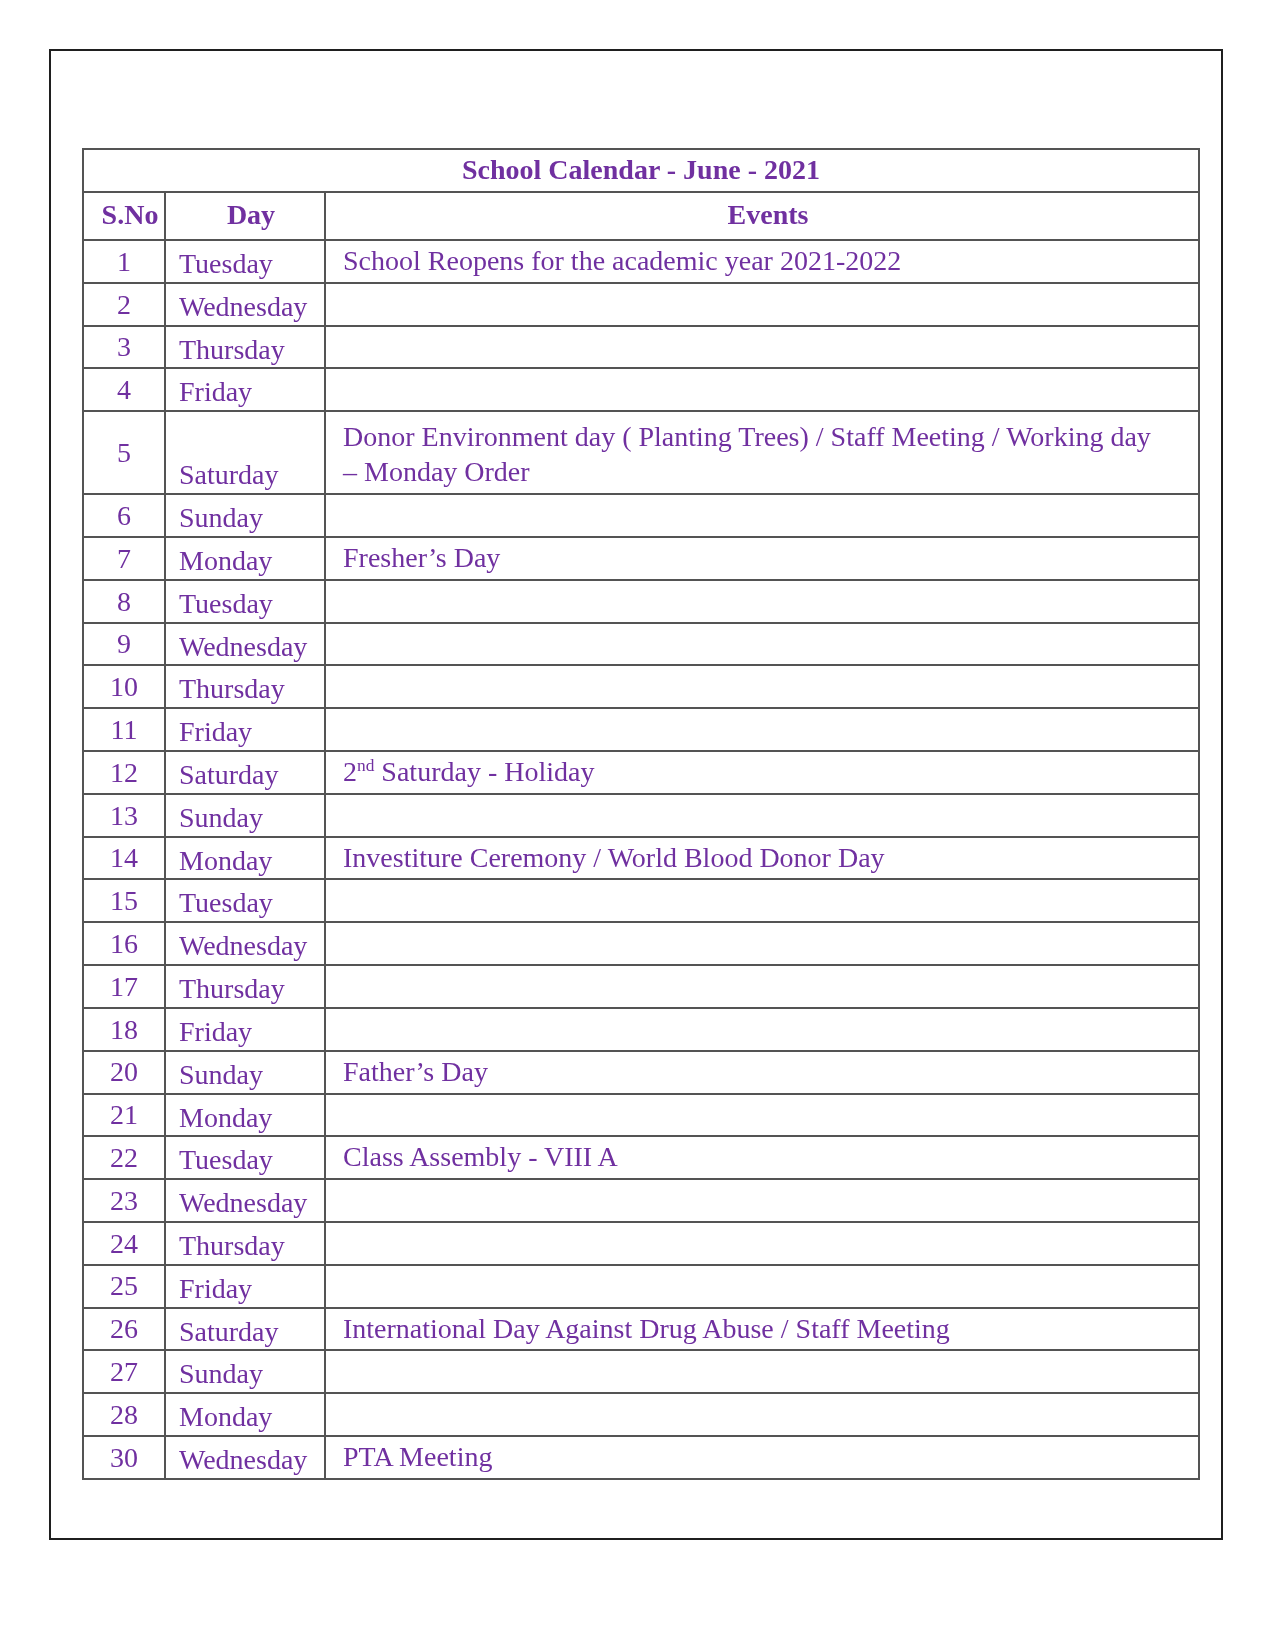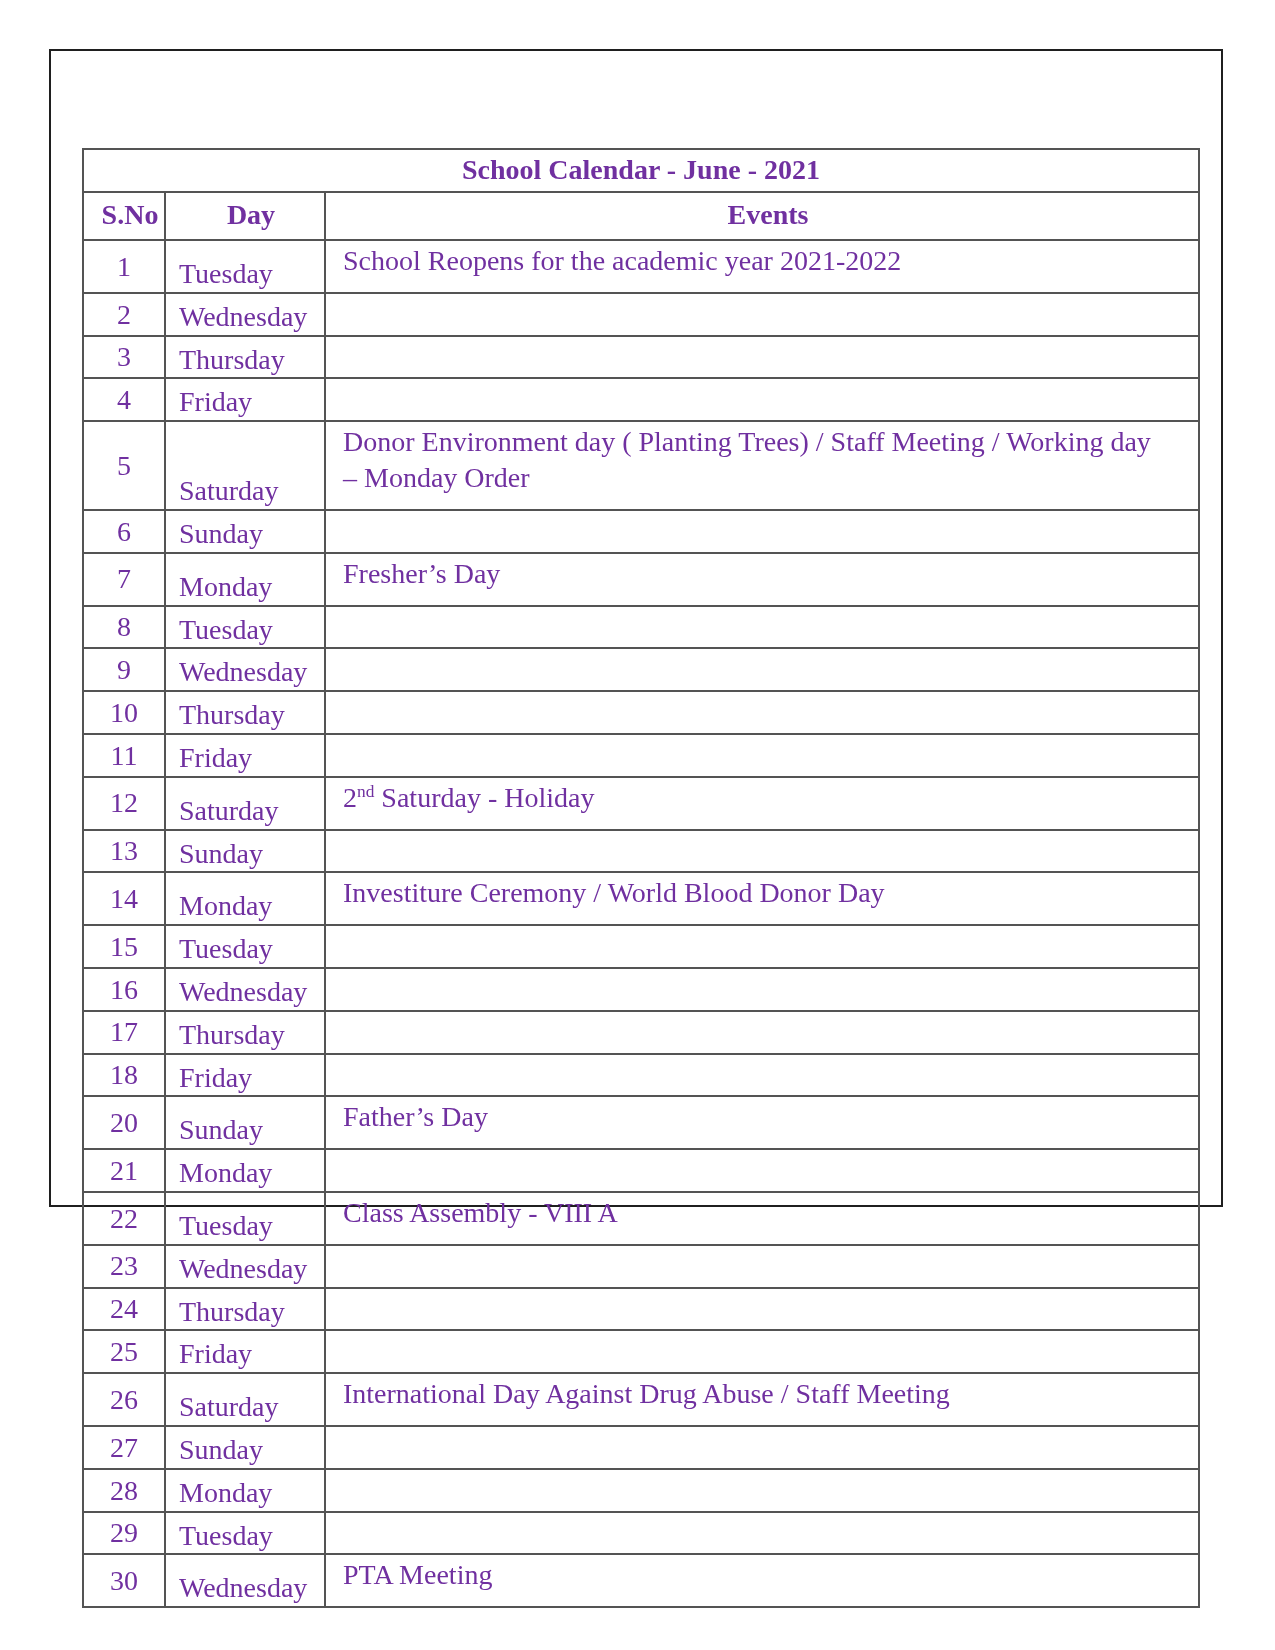--- a/index.html
+++ b/index.html
@@ -19,7 +19,7 @@
   .frame {
     position: absolute;
     left: 49px; top: 49px;
-    width: 1174px; height: 1158px;
+    width: 1174px; height: 1491px;
     border: 2px solid var(--frame);
     box-sizing: border-box;
   }

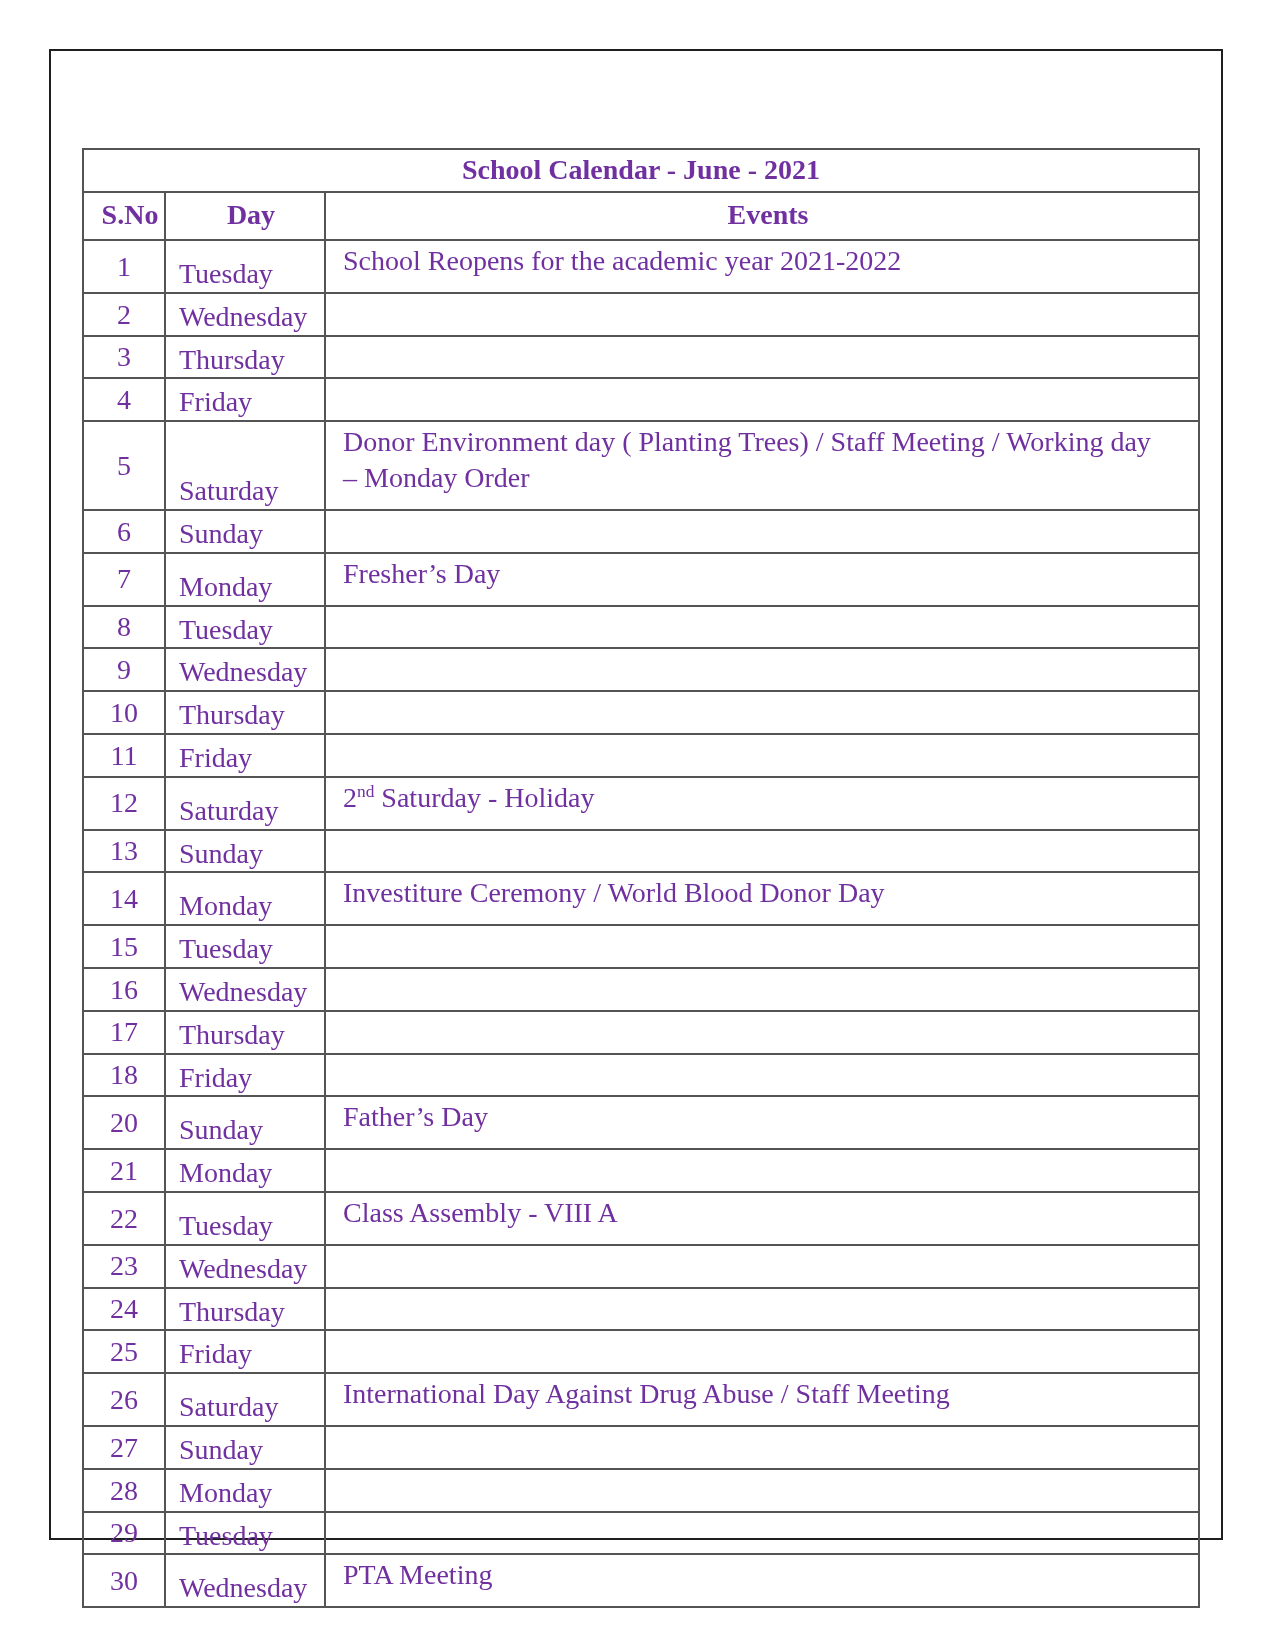--- a/index.html
+++ b/index.html
@@ -70,7 +70,7 @@
     text-align: left;
     vertical-align: bottom;
     font-size: 28px;
-    padding: 2px 6px 13px 17px;
+    padding: 2px 6px 3px 17px;
     line-height: 1.28;
     margin-top: 37px;
   }

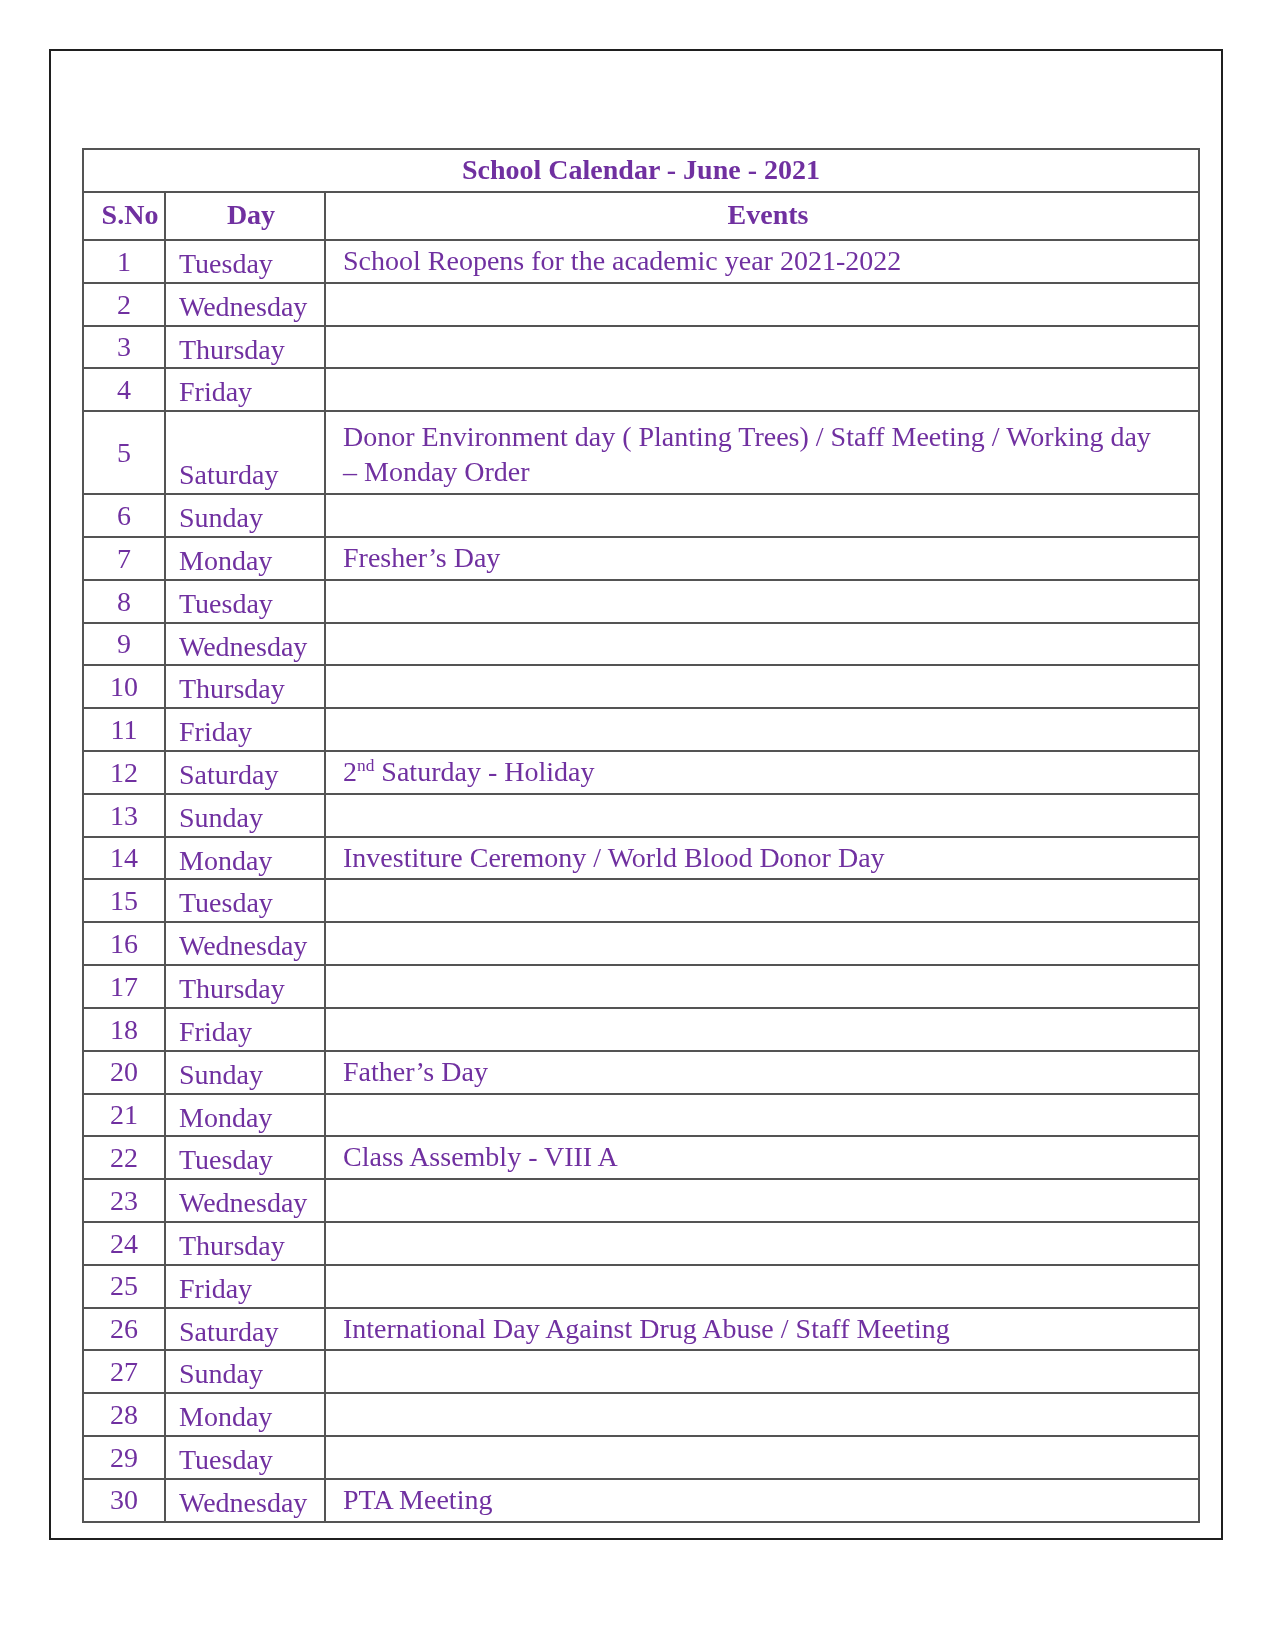--- a/index.html
+++ b/index.html
@@ -266,11 +266,6 @@
     <td class="evt"><span></span></td>
   </tr>
 
-  <tr class="data-row">
-    <td class="sno">29</td>
-    <td class="day">Tuesday</td>
-    <td class="evt"><span></span></td>
-  </tr>
 
   <tr class="data-row">
     <td class="sno">30</td>

